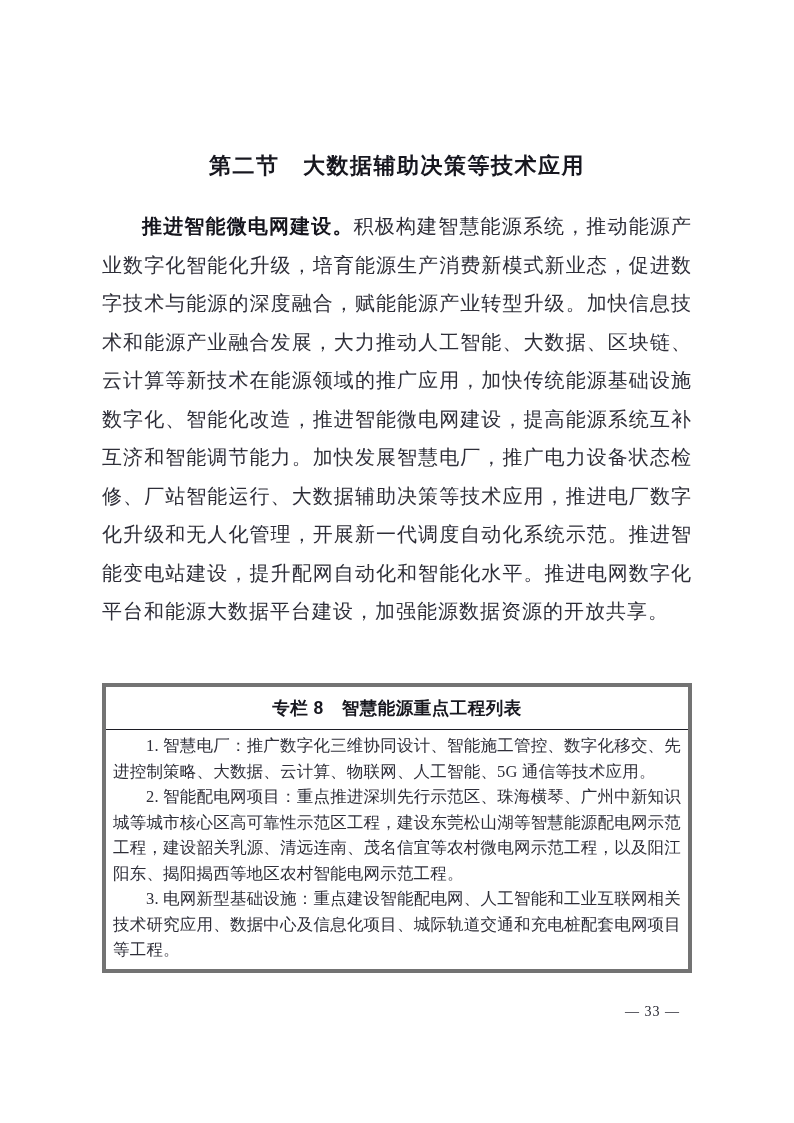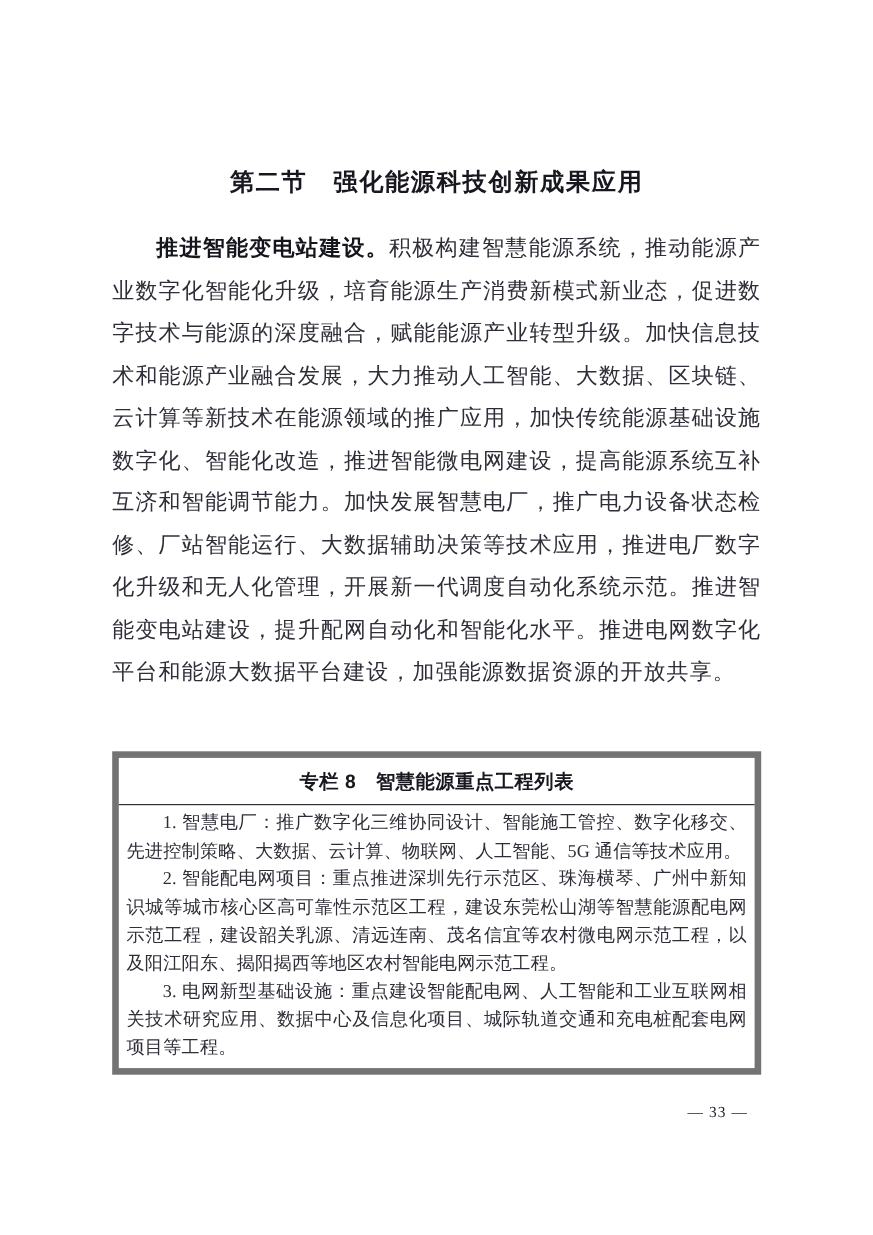--- a/index.html
+++ b/index.html
@@ -93,7 +93,7 @@
 
 <div class="page">
 
-  <h1 class="section-title">第二节　强化能源科技创新成果应用</h1>
+  <h1 class="section-title">第二节　大数据辅助决策等技术应用</h1>
 
   <p class="body-paragraph"><span class="lead">推进智能变电站建设。</span><span>积极构建智慧能源系统，推动能源产业数字化智能化升级，培育能源生产消费新模式新业态，促进数字技术与能源的深度融合，赋能能源产业转型升级。加快信息技术和能源产业融合发展，大力推动人工智能、大数据、区块链、云计算等新技术在能源领域的推广应用，加快传统能源基础设施数字化、智能化改造，推进智能微电网建设，提高能源系统互补互济和智能调节能力。加快发展智慧电厂，推广电力设备状态检修、厂站智能运行、大数据辅助决策等技术应用，推进电厂数字化升级和无人化管理，开展新一代调度自动化系统示范。推进智能变电站建设，提升配网自动化和智能化水平。推进电网数字化平台和能源大数据平台建设，加强能源数据资源的开放共享。</span></p>
 

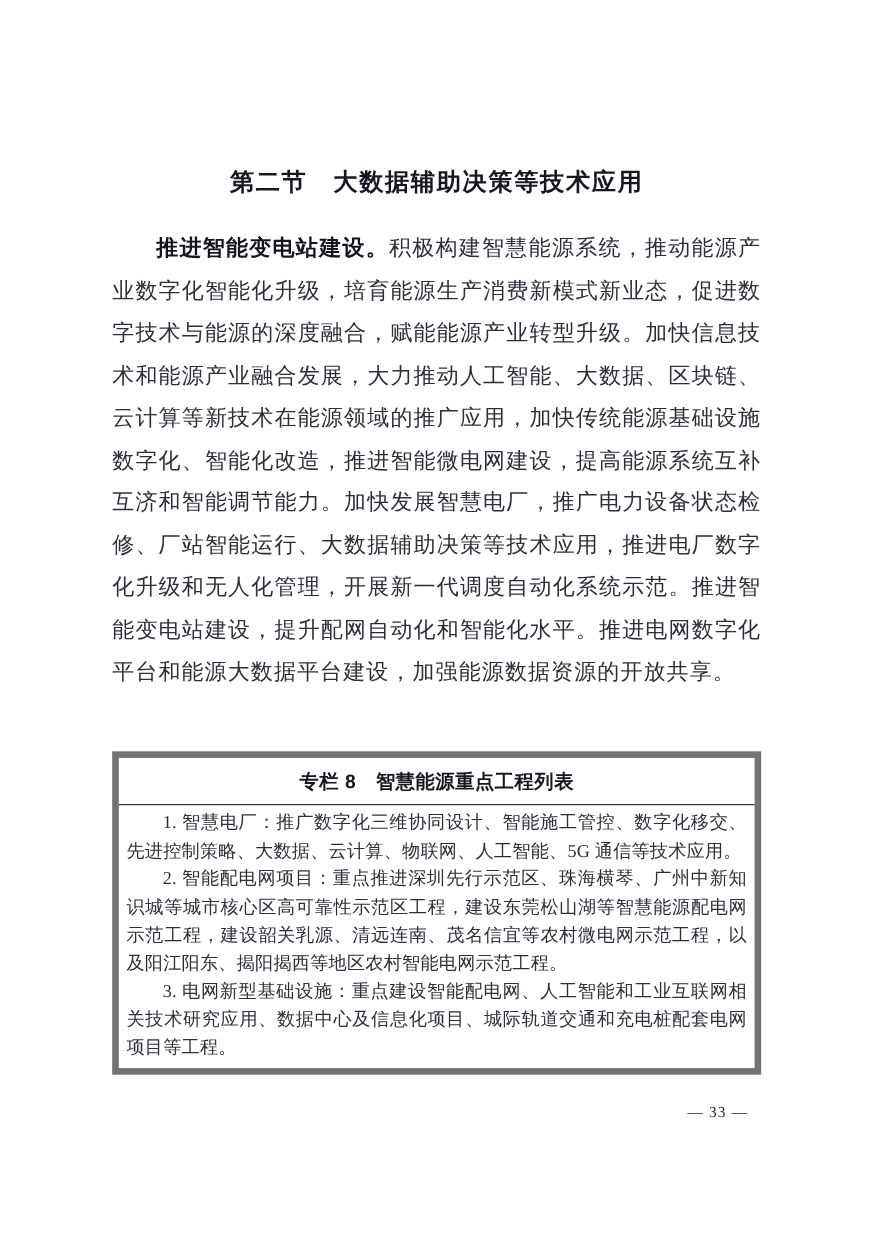--- a/index.html
+++ b/index.html
@@ -95,7 +95,7 @@
 
   <h1 class="section-title">第二节　大数据辅助决策等技术应用</h1>
 
-  <p class="body-paragraph"><span class="lead">推进智能变电站建设。</span><span>积极构建智慧能源系统，推动能源产业数字化智能化升级，培育能源生产消费新模式新业态，促进数字技术与能源的深度融合，赋能能源产业转型升级。加快信息技术和能源产业融合发展，大力推动人工智能、大数据、区块链、云计算等新技术在能源领域的推广应用，加快传统能源基础设施数字化、智能化改造，推进智能微电网建设，提高能源系统互补互济和智能调节能力。加快发展智慧电厂，推广电力设备状态检修、厂站智能运行、大数据辅助决策等技术应用，推进电厂数字化升级和无人化管理，开展新一代调度自动化系统示范。推进智能变电站建设，提升配网自动化和智能化水平。推进电网数字化平台和能源大数据平台建设，加强能源数据资源的开放共享。</span></p>
+  <p class="body-paragraph"><span class="lead">推进智能微电网建设。</span><span>积极构建智慧能源系统，推动能源产业数字化智能化升级，培育能源生产消费新模式新业态，促进数字技术与能源的深度融合，赋能能源产业转型升级。加快信息技术和能源产业融合发展，大力推动人工智能、大数据、区块链、云计算等新技术在能源领域的推广应用，加快传统能源基础设施数字化、智能化改造，推进智能微电网建设，提高能源系统互补互济和智能调节能力。加快发展智慧电厂，推广电力设备状态检修、厂站智能运行、大数据辅助决策等技术应用，推进电厂数字化升级和无人化管理，开展新一代调度自动化系统示范。推进智能变电站建设，提升配网自动化和智能化水平。推进电网数字化平台和能源大数据平台建设，加强能源数据资源的开放共享。</span></p>
 
   <div class="panel">
     <div class="panel-header">专栏 8　智慧能源重点工程列表</div>

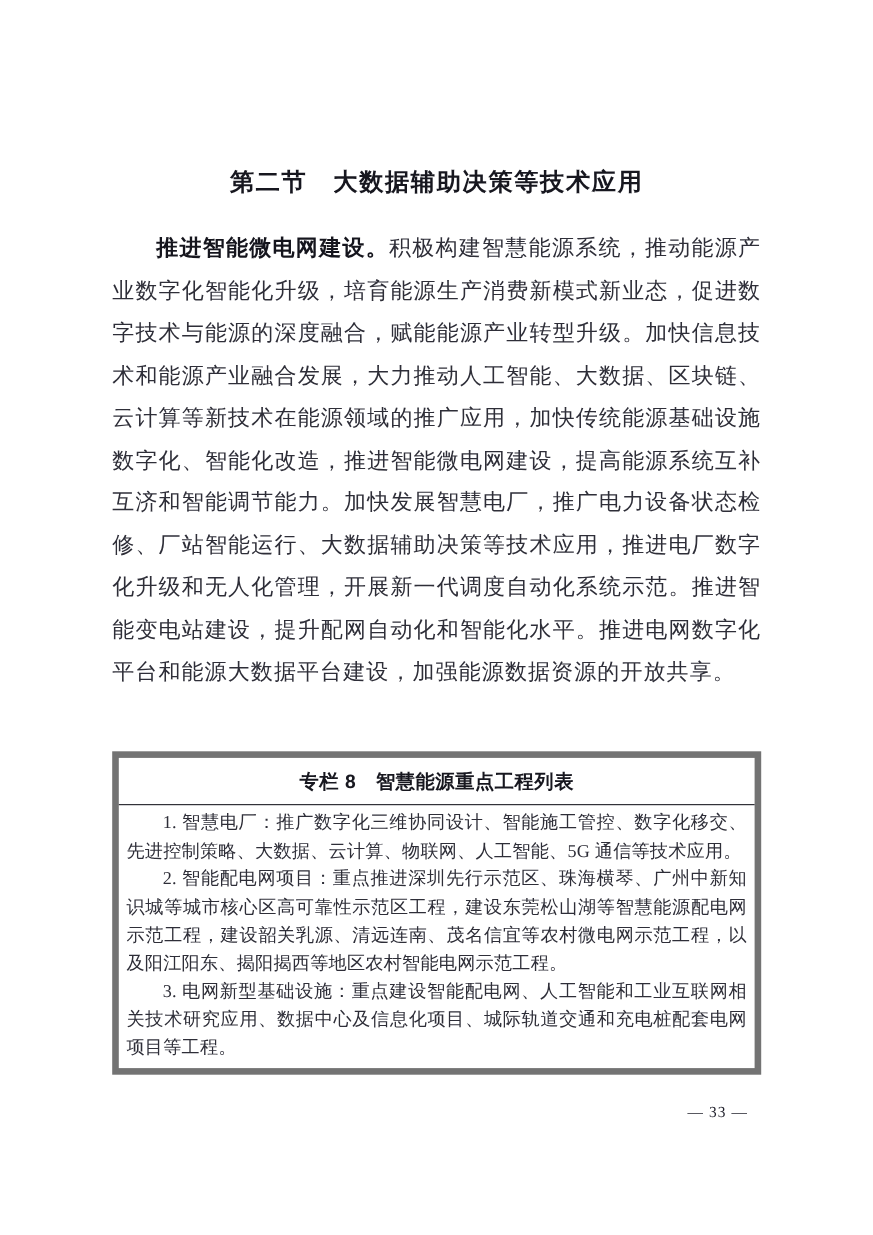--- a/index.html
+++ b/index.html
@@ -50,7 +50,7 @@
     top: 683px;
     width: 590px;
     box-sizing: border-box;
-    border: 6px solid #737373;
+    border: 4px solid #737373;
     background: #ffffff;
   }
   .panel-header {

